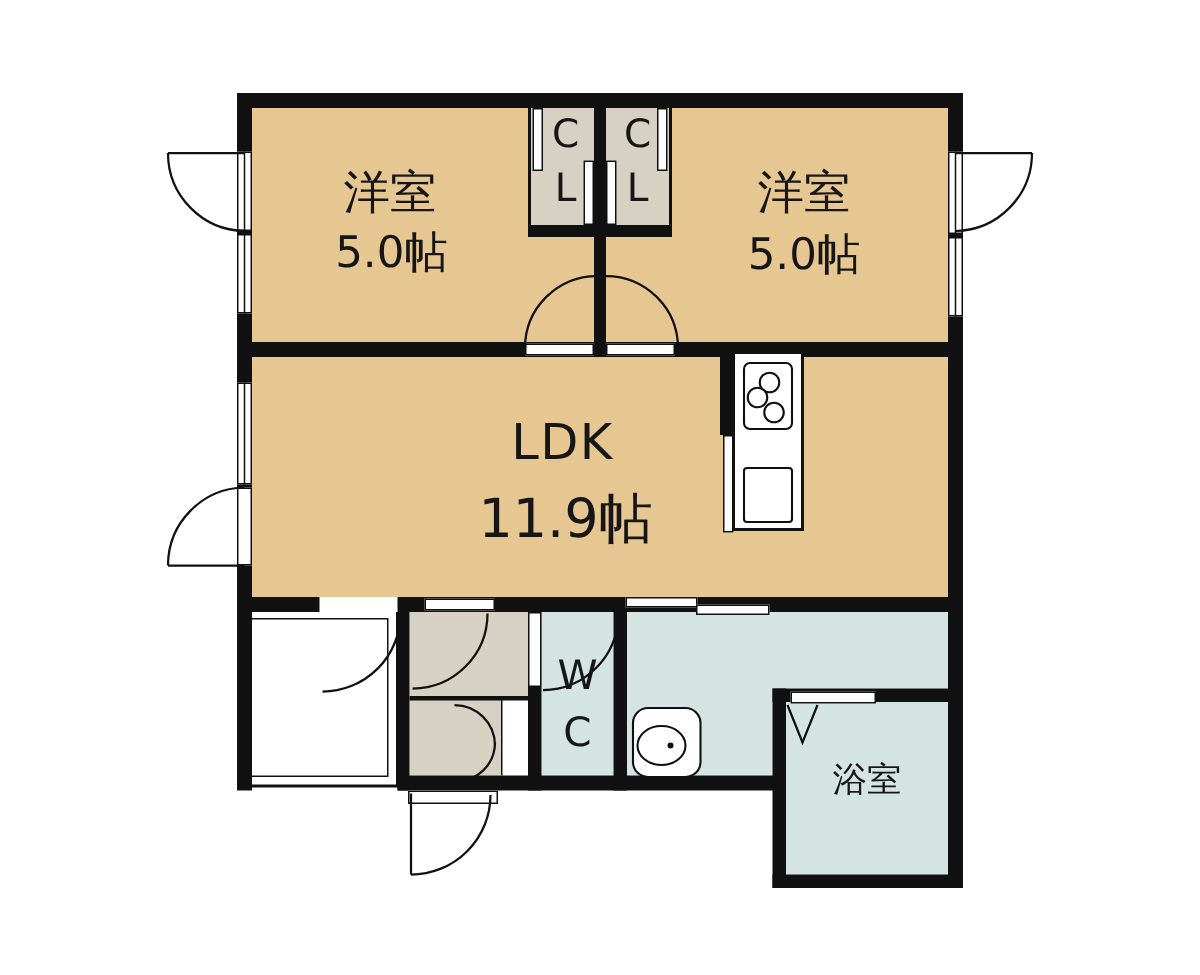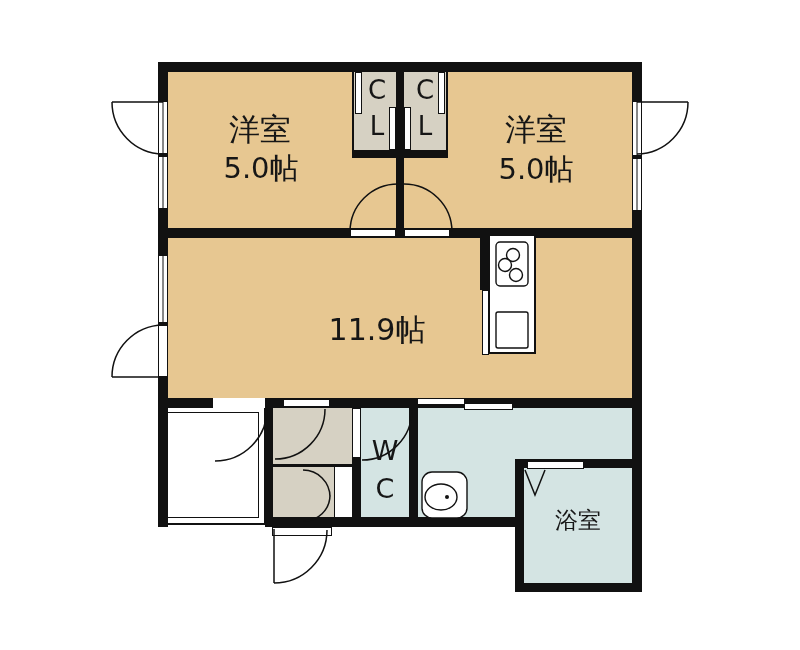--- a/index.html
+++ b/index.html
@@ -115,6 +115,7 @@
   <div class="lbl" style="left:261px;top:169px;font-size:29px;">5.0帖</div>
   <div class="lbl" style="left:536px;top:129px;font-size:31px;">洋室</div>
   <div class="lbl" style="left:536px;top:170px;font-size:29px;">5.0帖</div>
+  <div class="lbl" style="left:375px;top:295px;font-size:33px;letter-spacing:1px;">LDK</div>
   <div class="lbl" style="left:377px;top:329px;font-size:30px;">11.9帖</div>
   <div class="lbl" style="left:377px;top:108px;font-size:26px;line-height:36px;">
     <span>C</span><br>

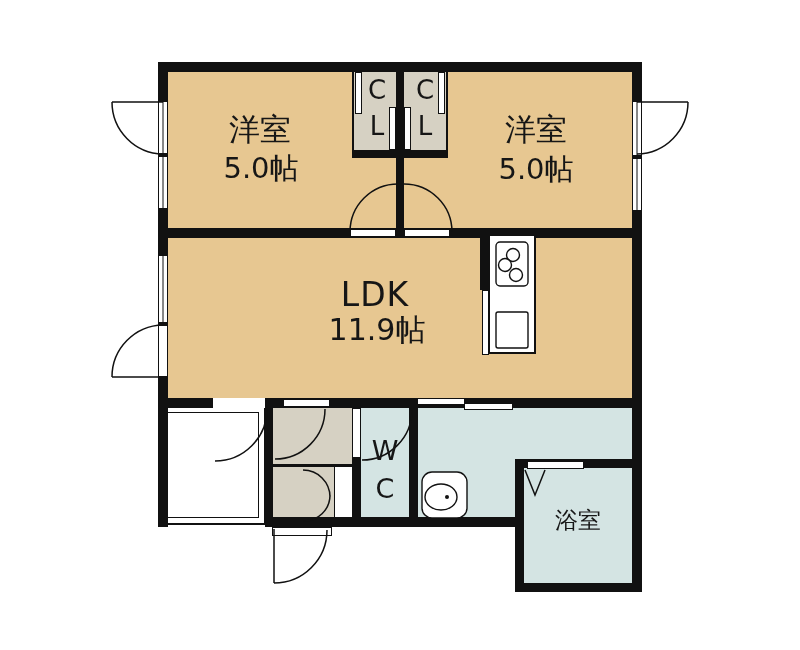--- a/index.html
+++ b/index.html
@@ -116,7 +116,7 @@
   <div class="lbl" style="left:536px;top:129px;font-size:31px;">洋室</div>
   <div class="lbl" style="left:536px;top:170px;font-size:29px;">5.0帖</div>
   <div class="lbl" style="left:375px;top:295px;font-size:33px;letter-spacing:1px;">LDK</div>
-  <div class="lbl" style="left:377px;top:329px;font-size:30px;">11.9帖</div>
+  <div class="lbl" style="left:377px;top:347px;font-size:36px;">11.9帖</div>
   <div class="lbl" style="left:377px;top:108px;font-size:26px;line-height:36px;">
     <span>C</span><br>
     <span>L</span>

